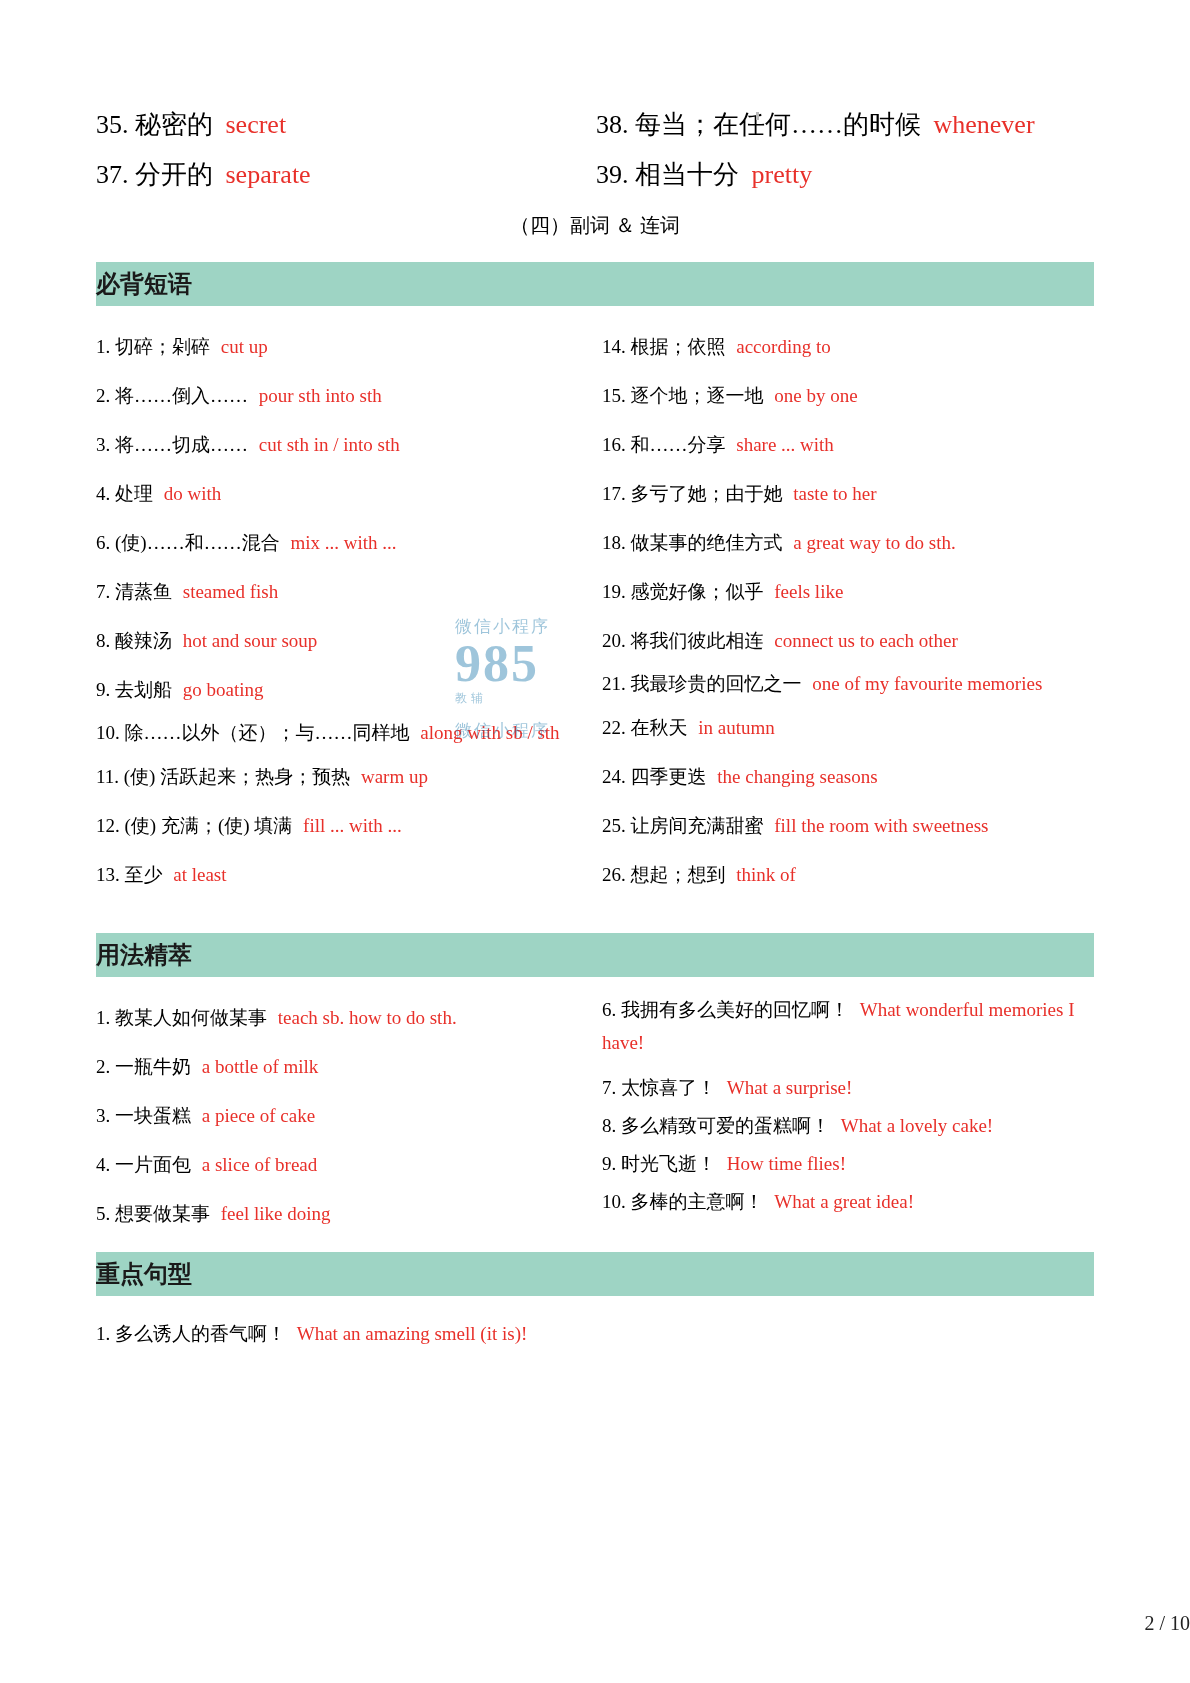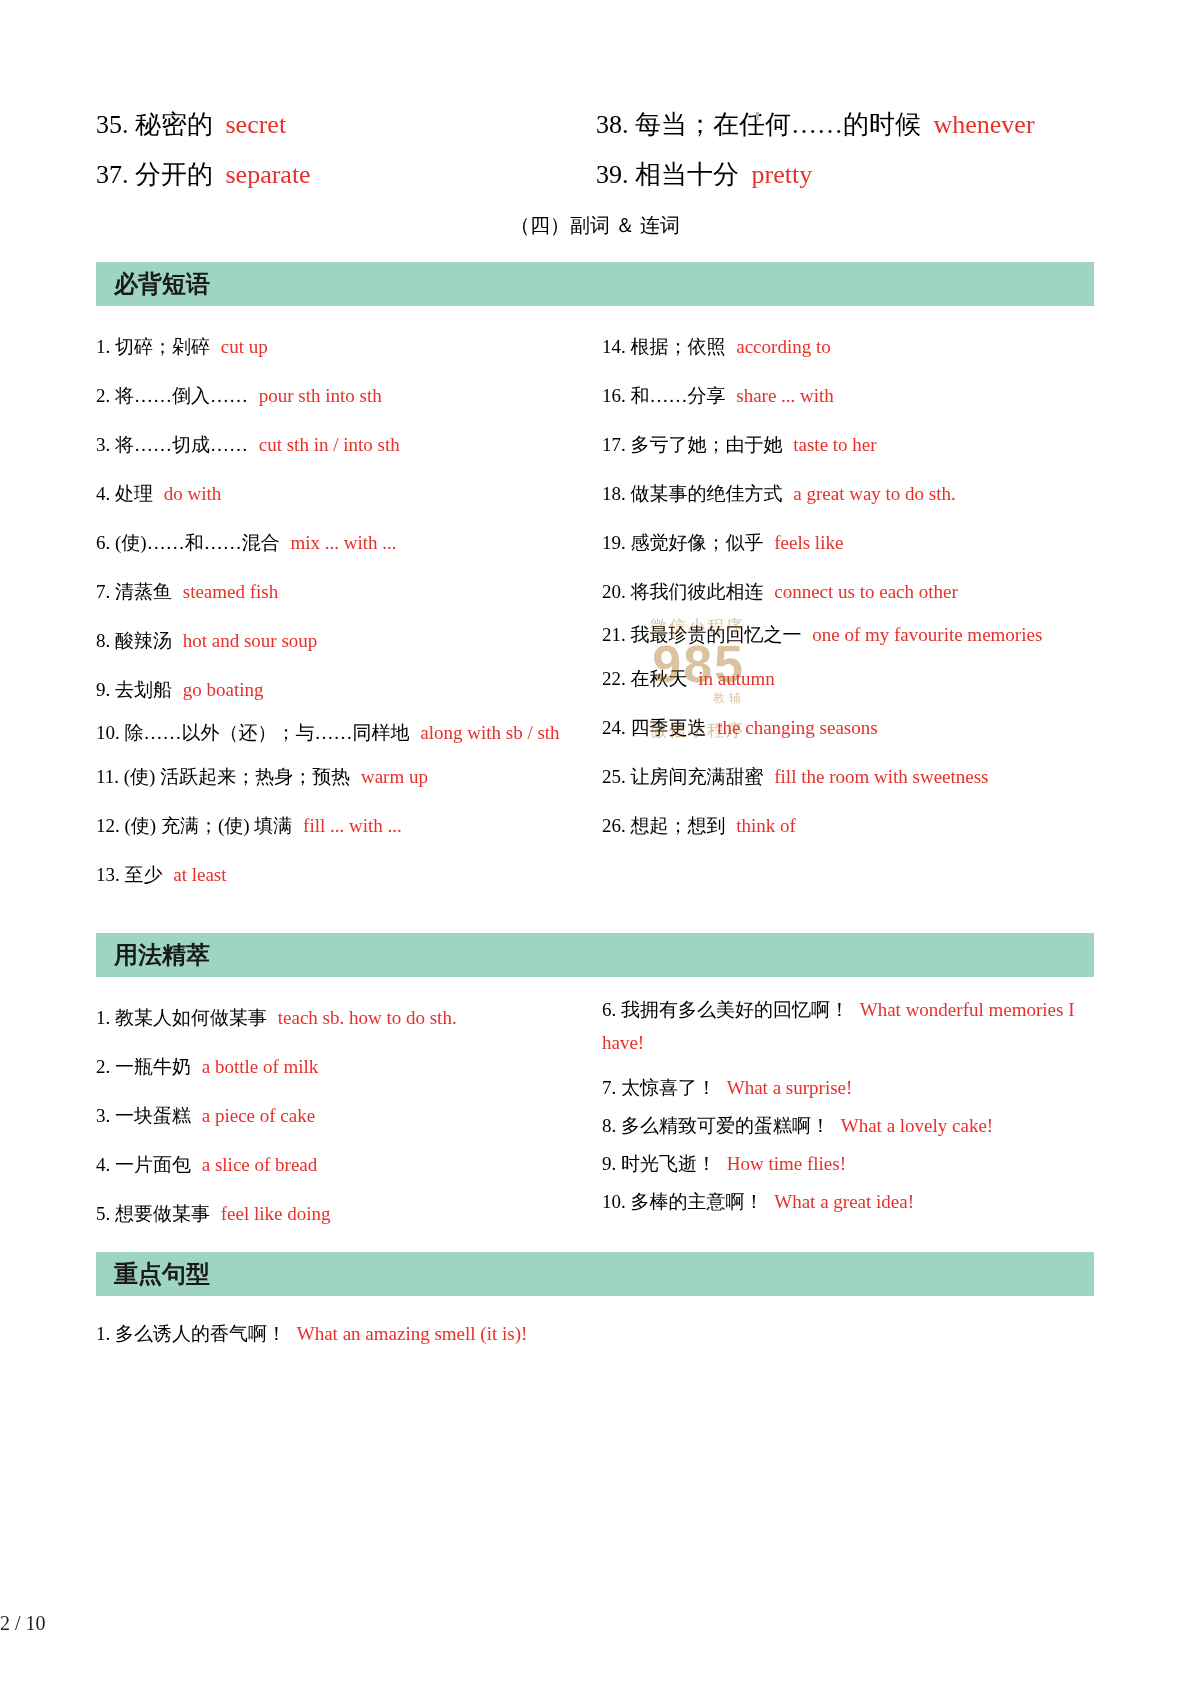--- a/index.html
+++ b/index.html
@@ -51,7 +51,6 @@
     height: 44px;
     display: flex;
     align-items: center;
-    padding-left: 18px;
     font-family: "Liberation Sans", sans-serif;
     font-weight: bold;
     font-size: 24px;

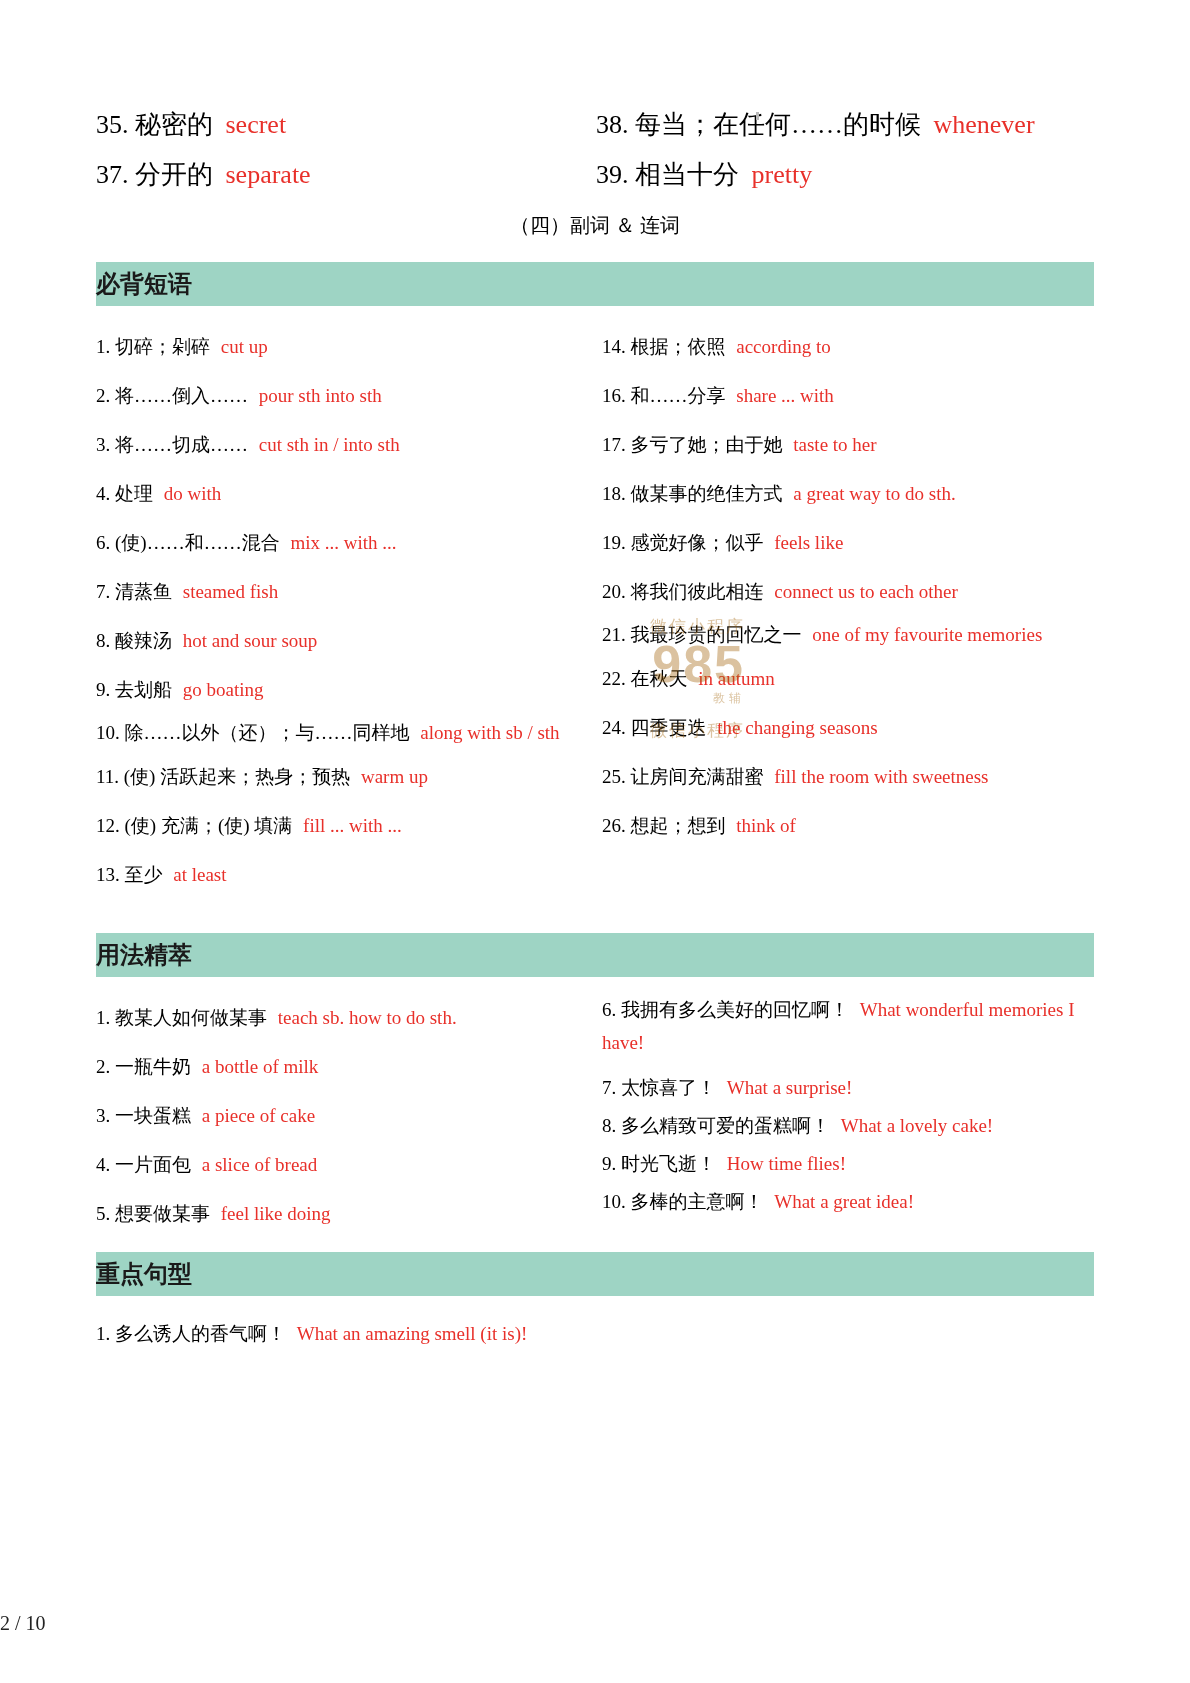--- a/index.html
+++ b/index.html
@@ -234,6 +234,11 @@
         <span class="en">according to</span>
       </div>
       <div class="entry">
+        <span class="cn">15.</span>
+        <span class="cn">逐个地；逐一地</span>
+        <span class="en">one by one</span>
+      </div>
+      <div class="entry">
         <span class="cn">16.</span>
         <span class="cn">和……分享</span>
         <span class="en">share ... with</span>

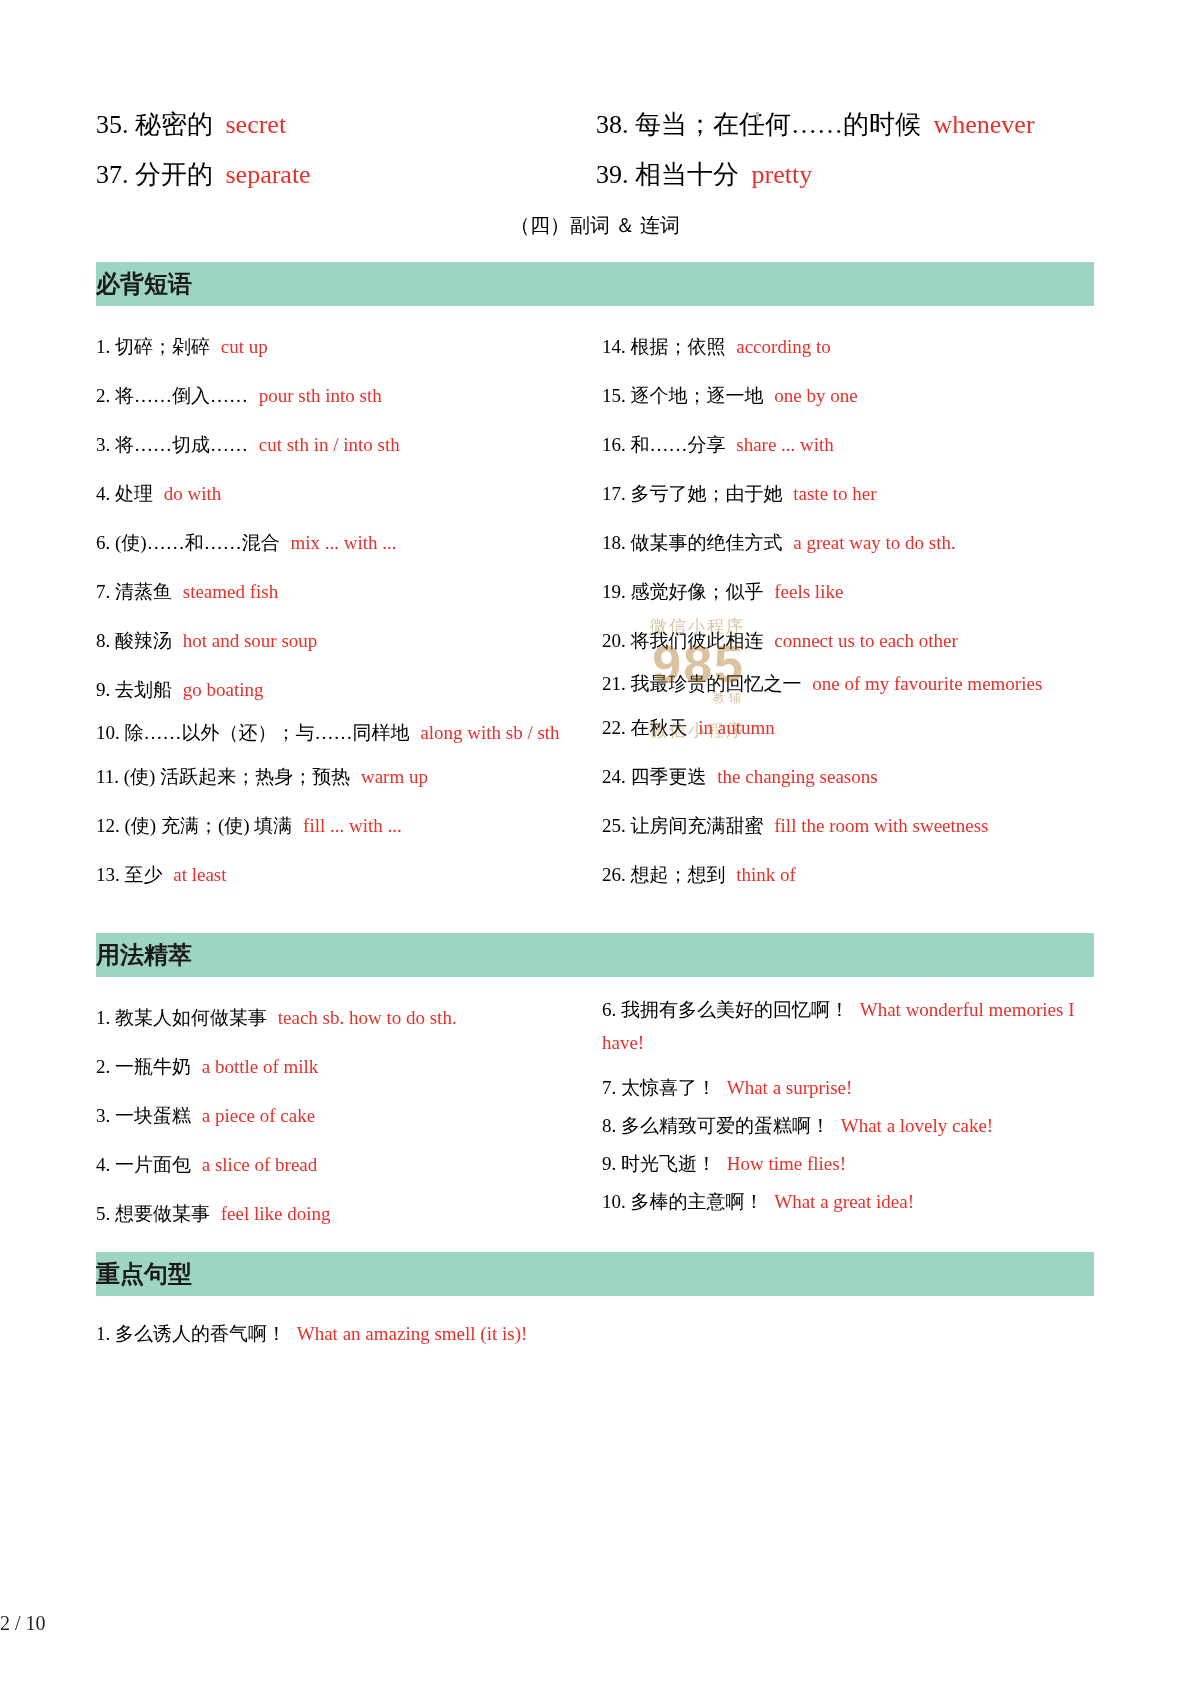--- a/index.html
+++ b/index.html
@@ -103,9 +103,9 @@
     height: 170px;
     pointer-events: none;
     opacity: .38;
-    color: #a16207;
-    font-family: Liberation Sans, sans-serif;
-    text-align: right;
+    color: #0369a1;
+    font-family: Liberation Serif, serif;
+    text-align: left;
     user-select: none;
   }
   .watermark .w1 { font-size: 17px; letter-spacing: 2px; }

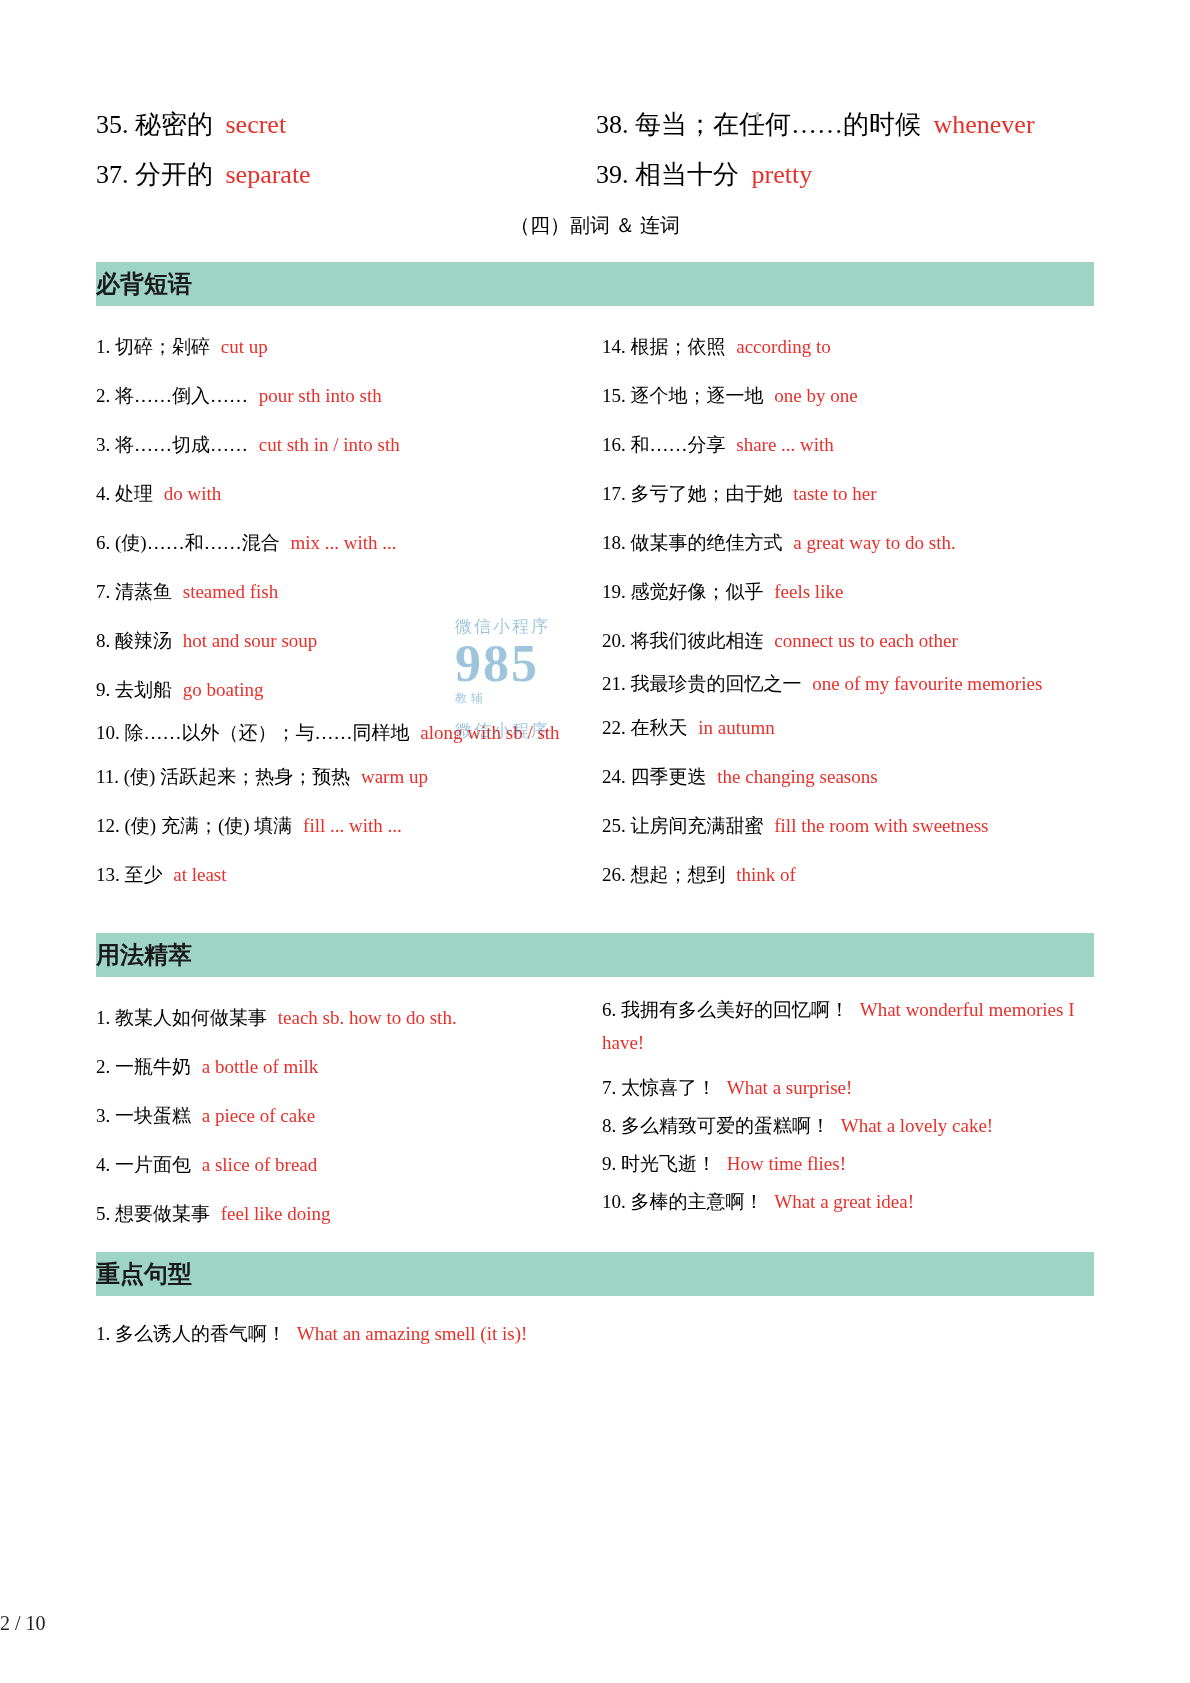--- a/index.html
+++ b/index.html
@@ -89,7 +89,7 @@
     bottom: 48px;
     left: 0;
     width: 100%;
-    text-align: left;
+    text-align: right;
     font-size: 20px;
     color: #222;
   }

